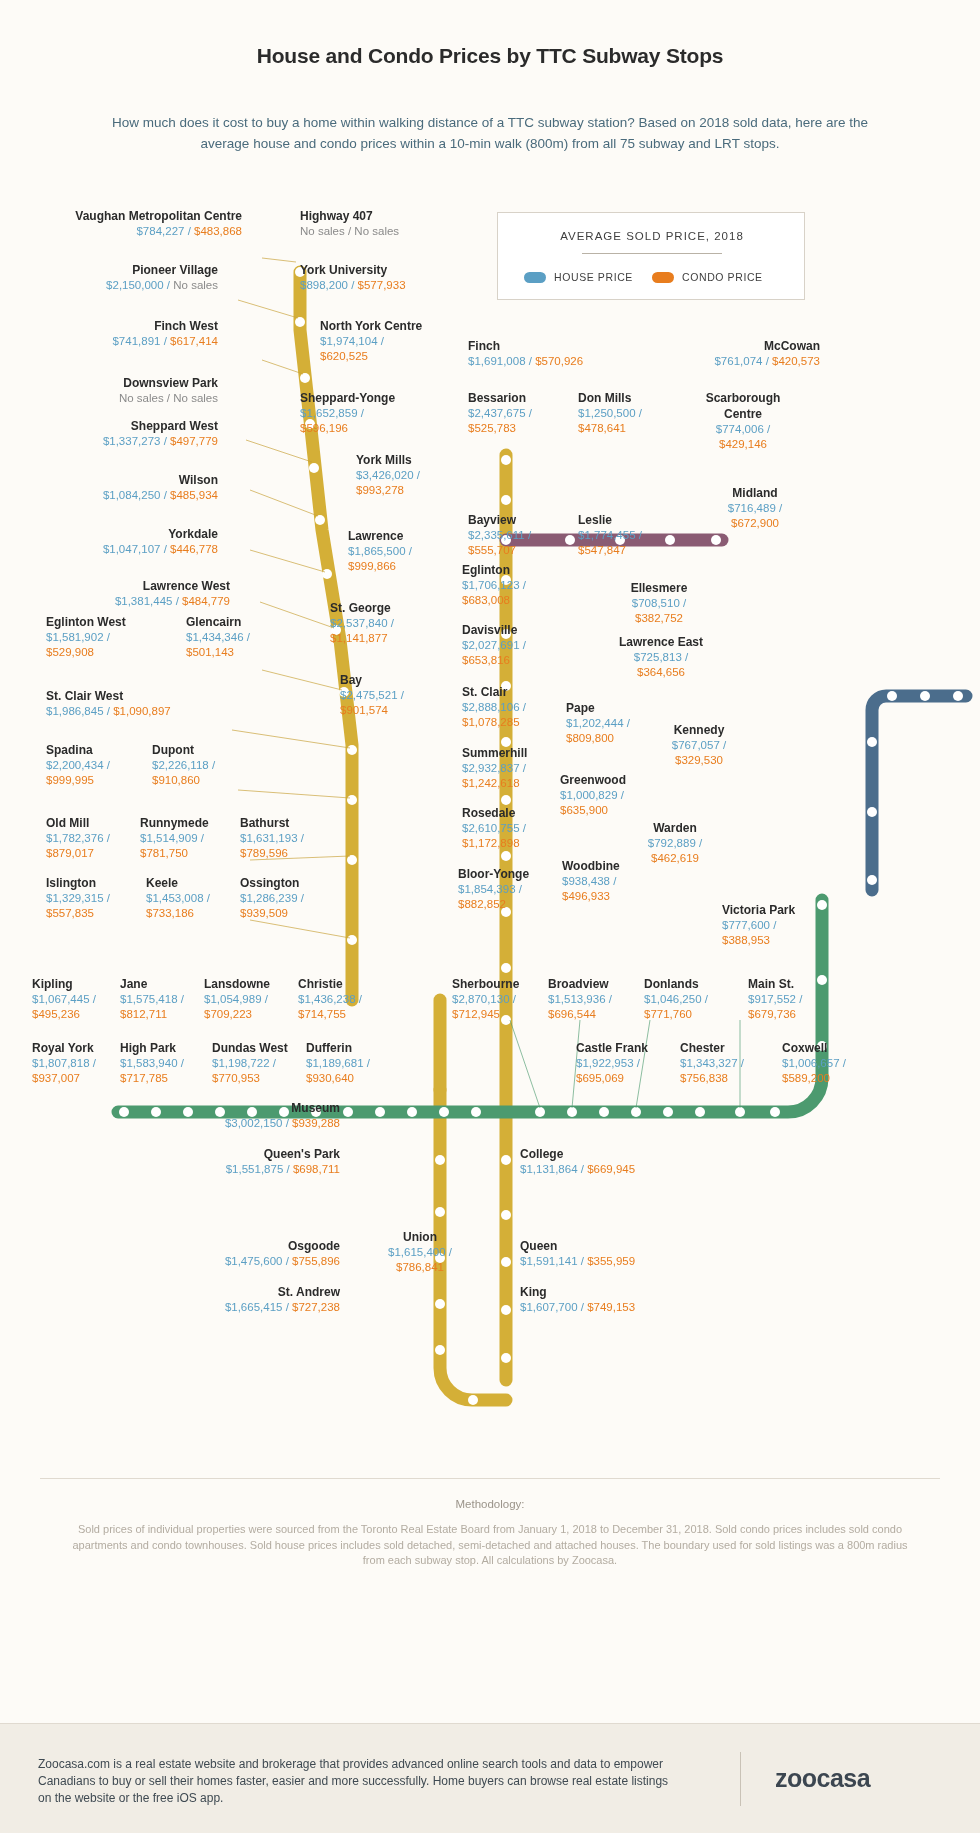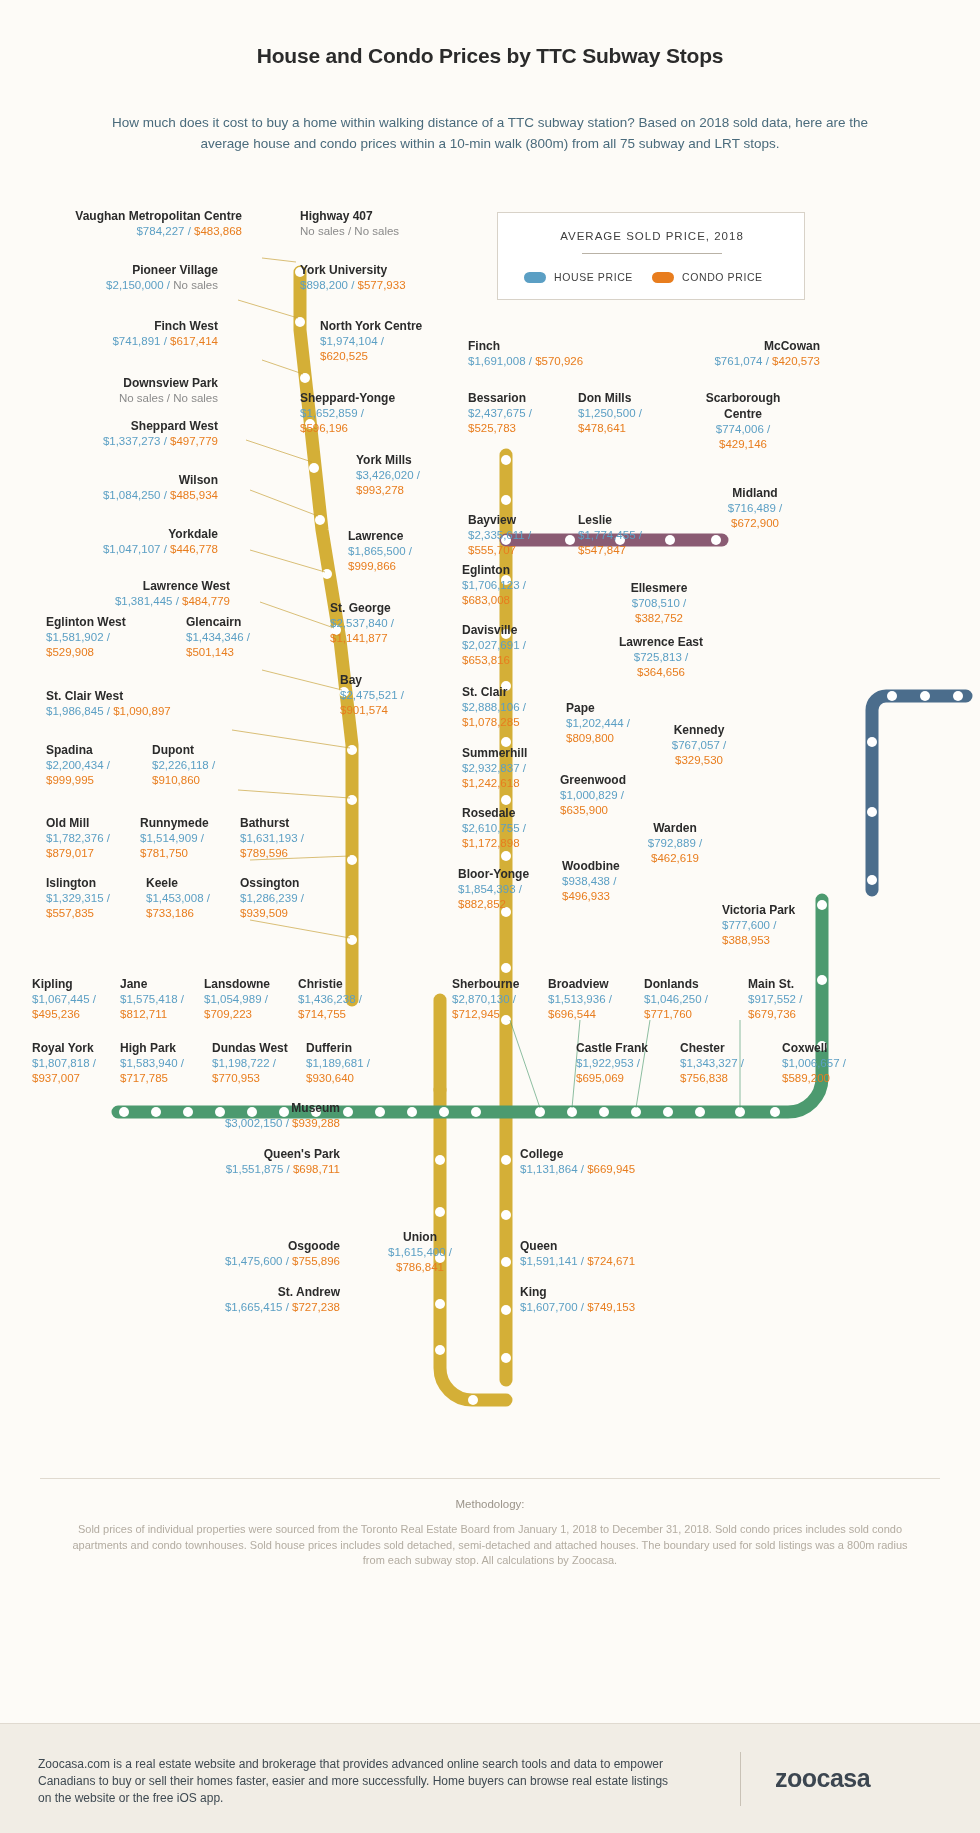--- a/index.html
+++ b/index.html
@@ -592,7 +592,7 @@
   </div>
   <div class="st l" style="left:520px; top:1238px; width:280px;">
     <span class="nm">Queen</span>
-    <span>$1,591,141</span> / <span class="cd">$724,671</span>
+    <span>$1,591,141</span> / <span class="cd">$355,959</span>
   </div>
   <div class="st r" style="left:60px; top:1284px; width:280px;">
     <span class="nm">St. Andrew</span>

